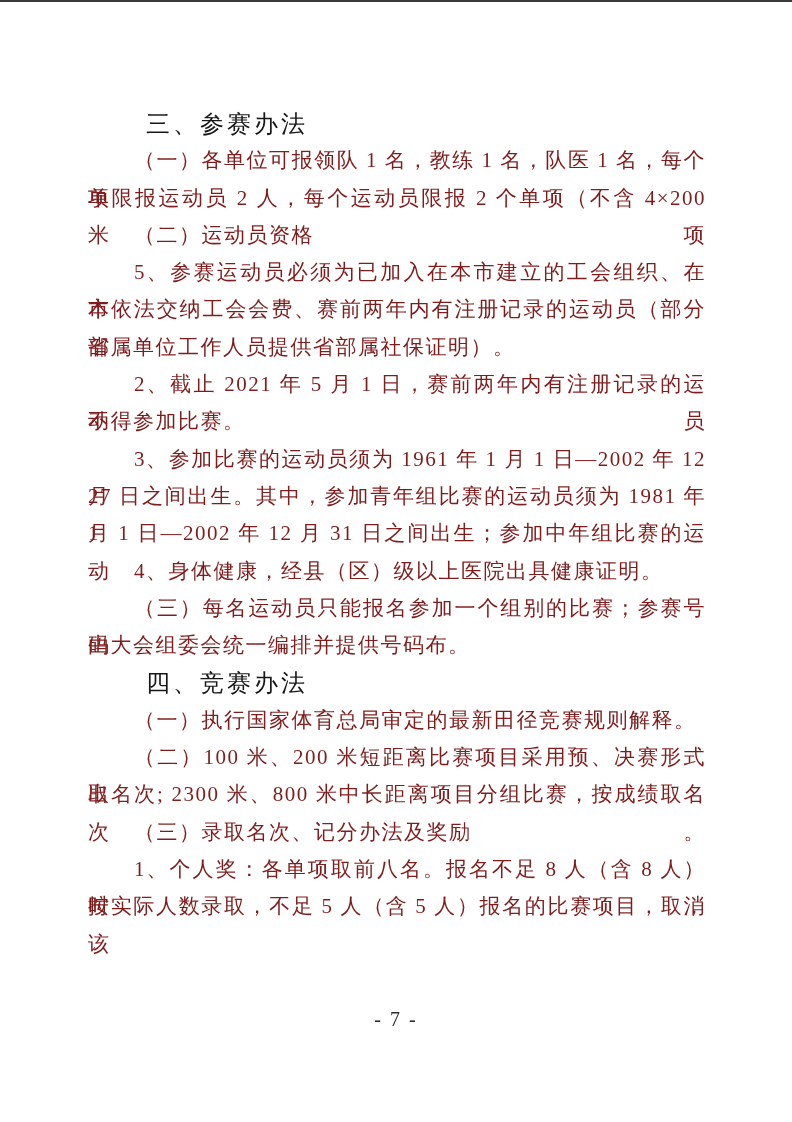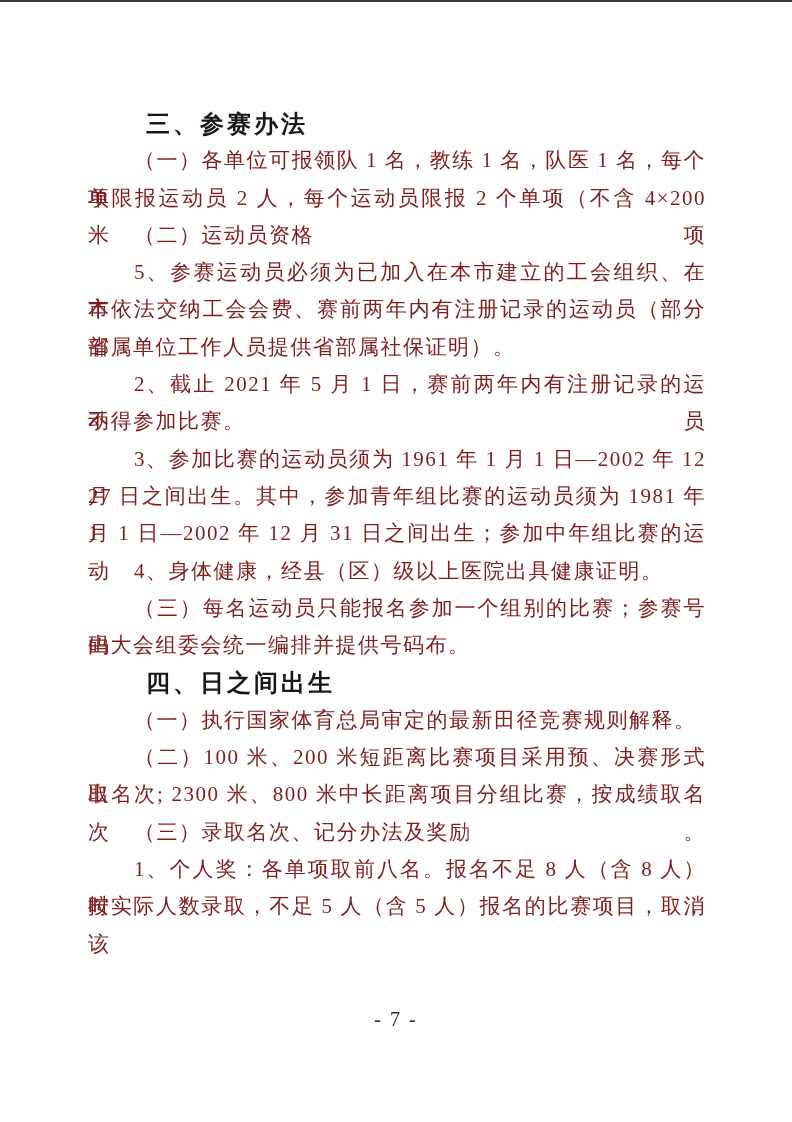--- a/index.html
+++ b/index.html
@@ -48,7 +48,7 @@
   }
   .line.heading {
     font-family: "Liberation Sans", "DejaVu Sans", sans-serif;
-    font-weight: bold;
+    font-weight: normal;
     font-size: 24px;
     letter-spacing: 3px;
     text-indent: 58px;

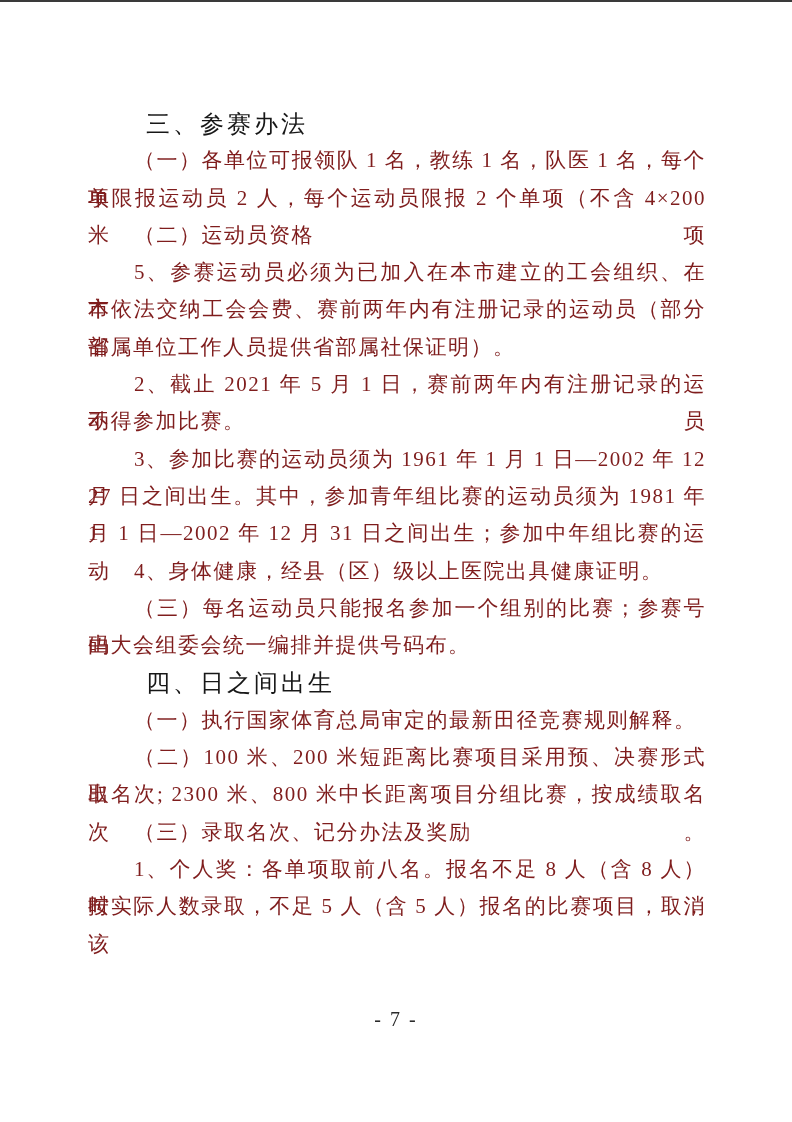--- a/index.html
+++ b/index.html
@@ -89,7 +89,7 @@
       <div class="line indent">4、身体健康，经县（区）级以上医院出具健康证明。</div>
       <div class="line indent fill">（三）每名运动员只能报名参加一个组别的比赛；参赛号码</div>
       <div class="line">由大会组委会统一编排并提供号码布。</div>
-      <div class="line heading indent">四、日之间出生</div>
+      <div class="line heading indent">四、竞赛办法</div>
       <div class="line indent">（一）执行国家体育总局审定的最新田径竞赛规则解释。</div>
       <div class="line indent fill">（二）100 米、200 米短距离比赛项目采用预、决赛形式取</div>
       <div class="line fill">出名次; 2300 米、800 米中长距离项目分组比赛，按成绩取名次。</div>

